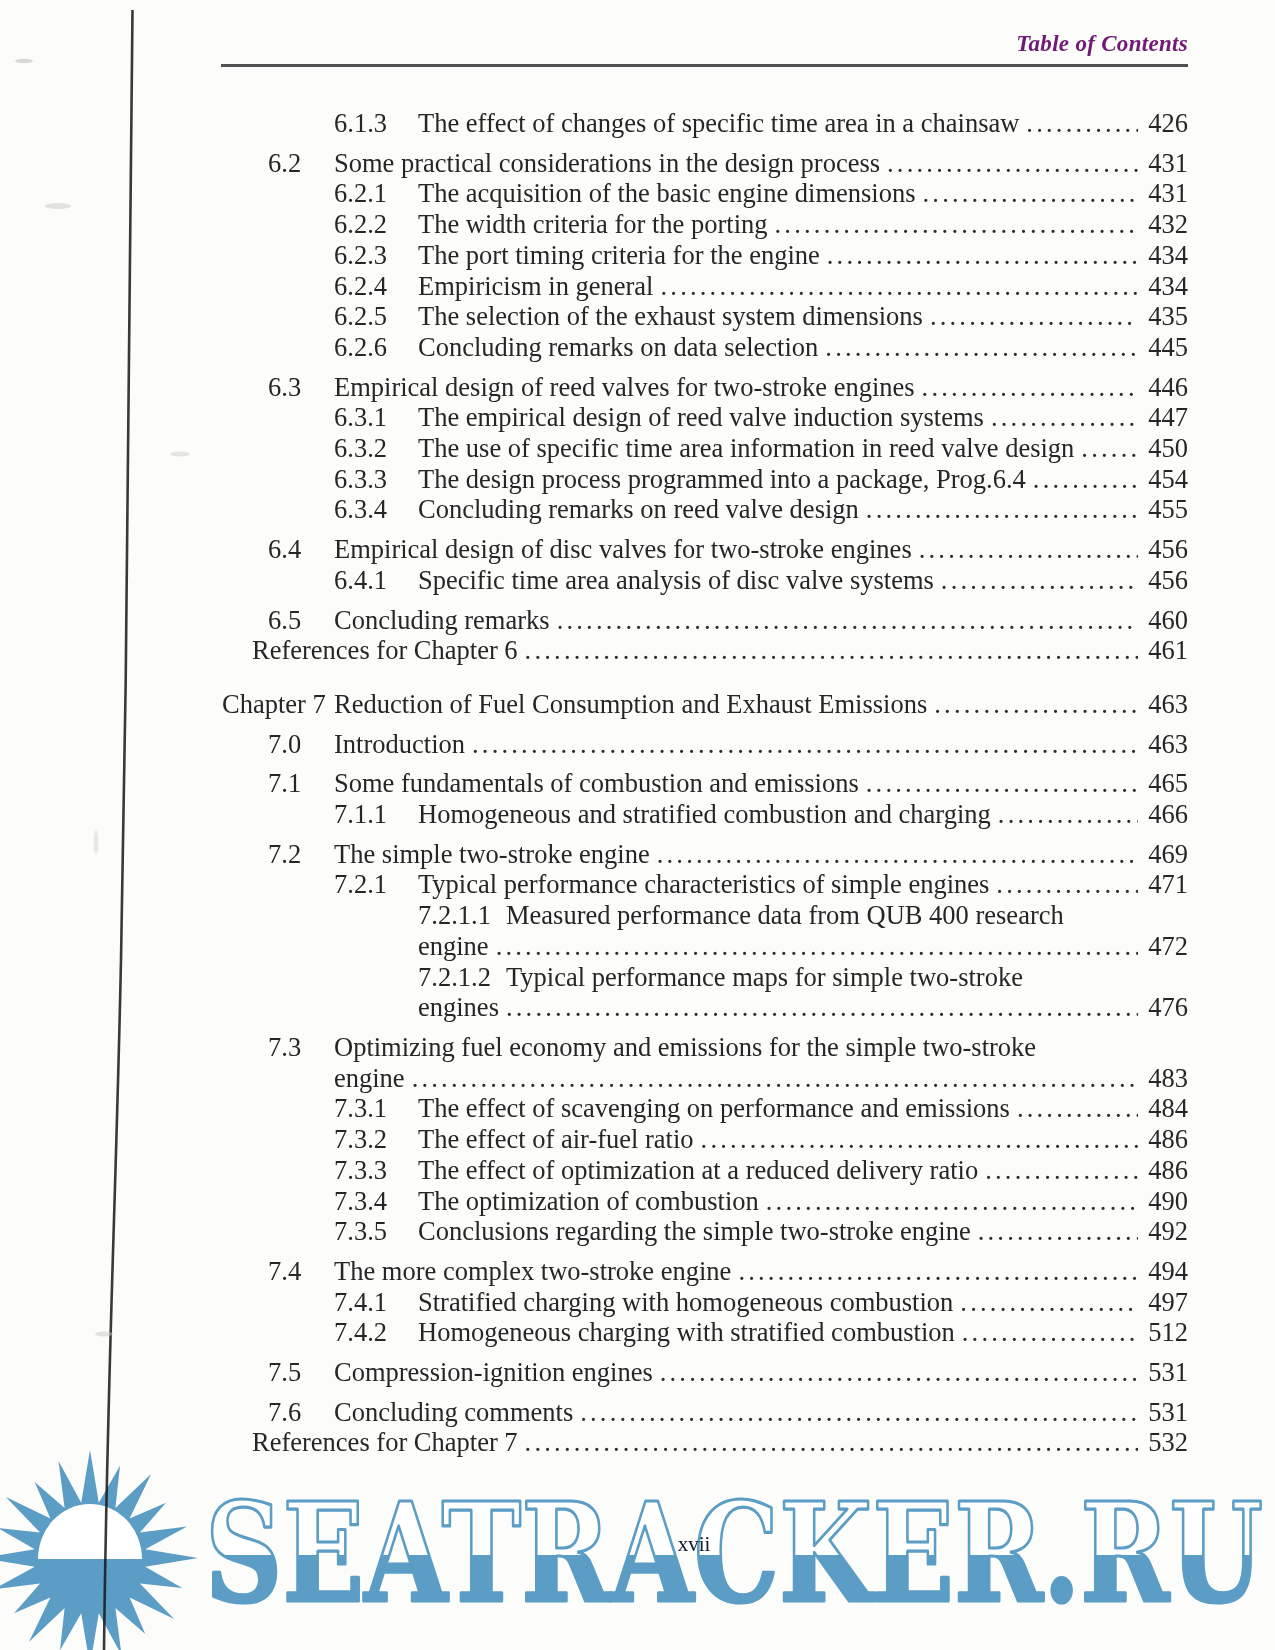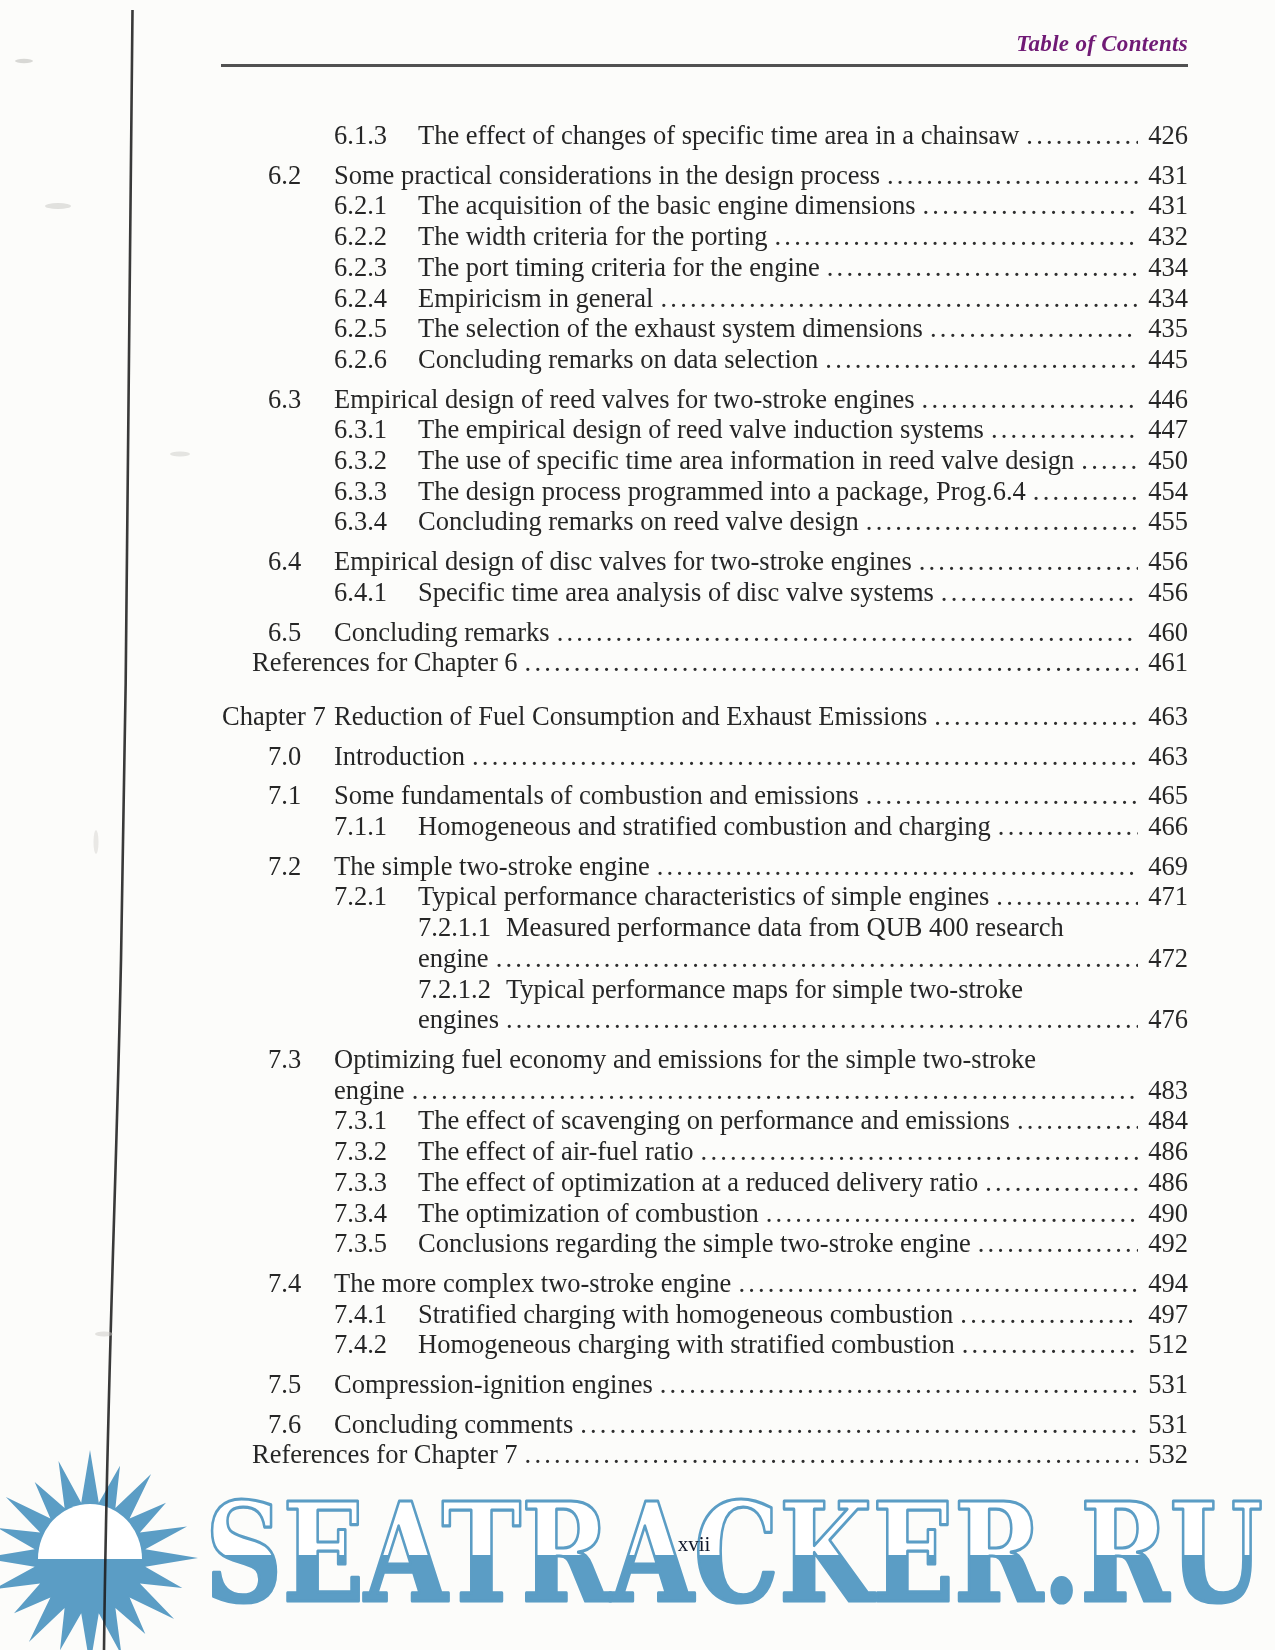--- a/index.html
+++ b/index.html
@@ -22,7 +22,7 @@
   }
   
   .toc{
-    position:absolute;left:222px;top:120px;width:966px;
+    position:absolute;left:222px;top:108px;width:966px;
     font-size:26.5px;line-height:30.7px;z-index:2;
   }
   .row{display:flex;align-items:baseline;white-space:nowrap;}

